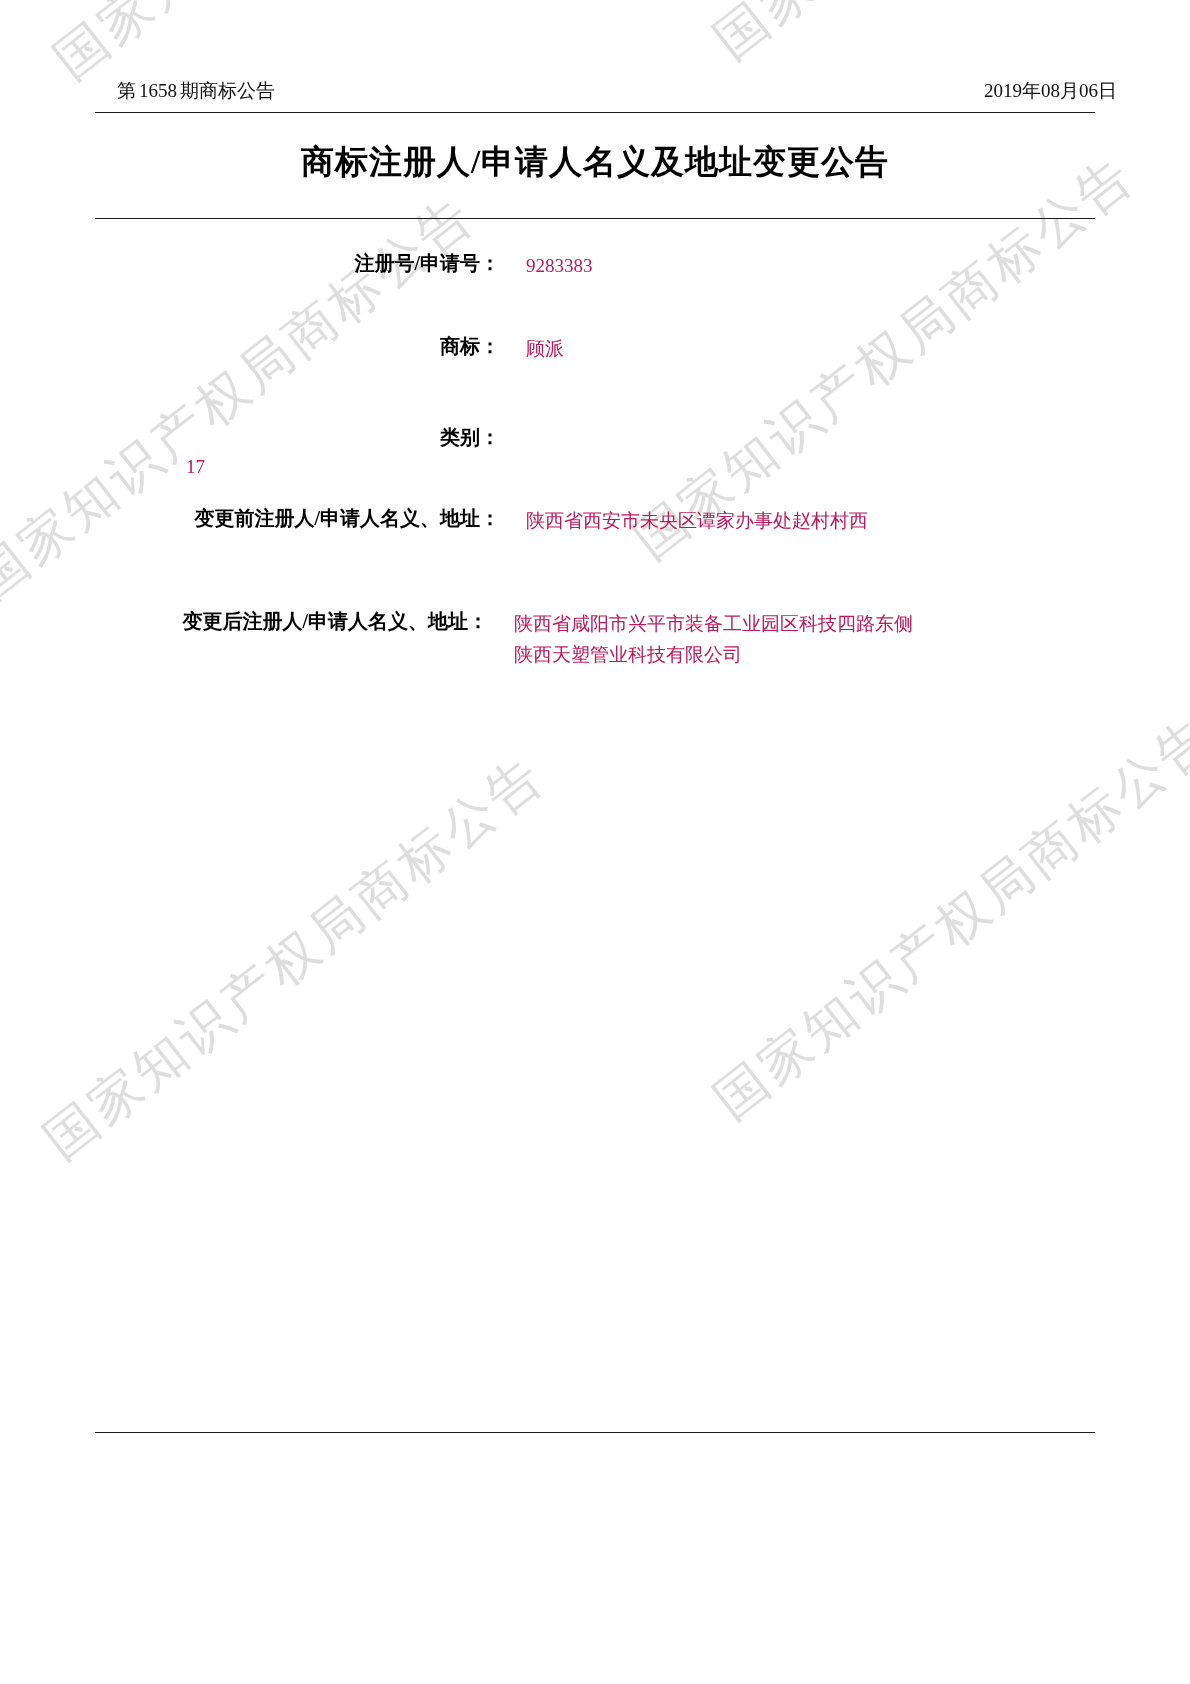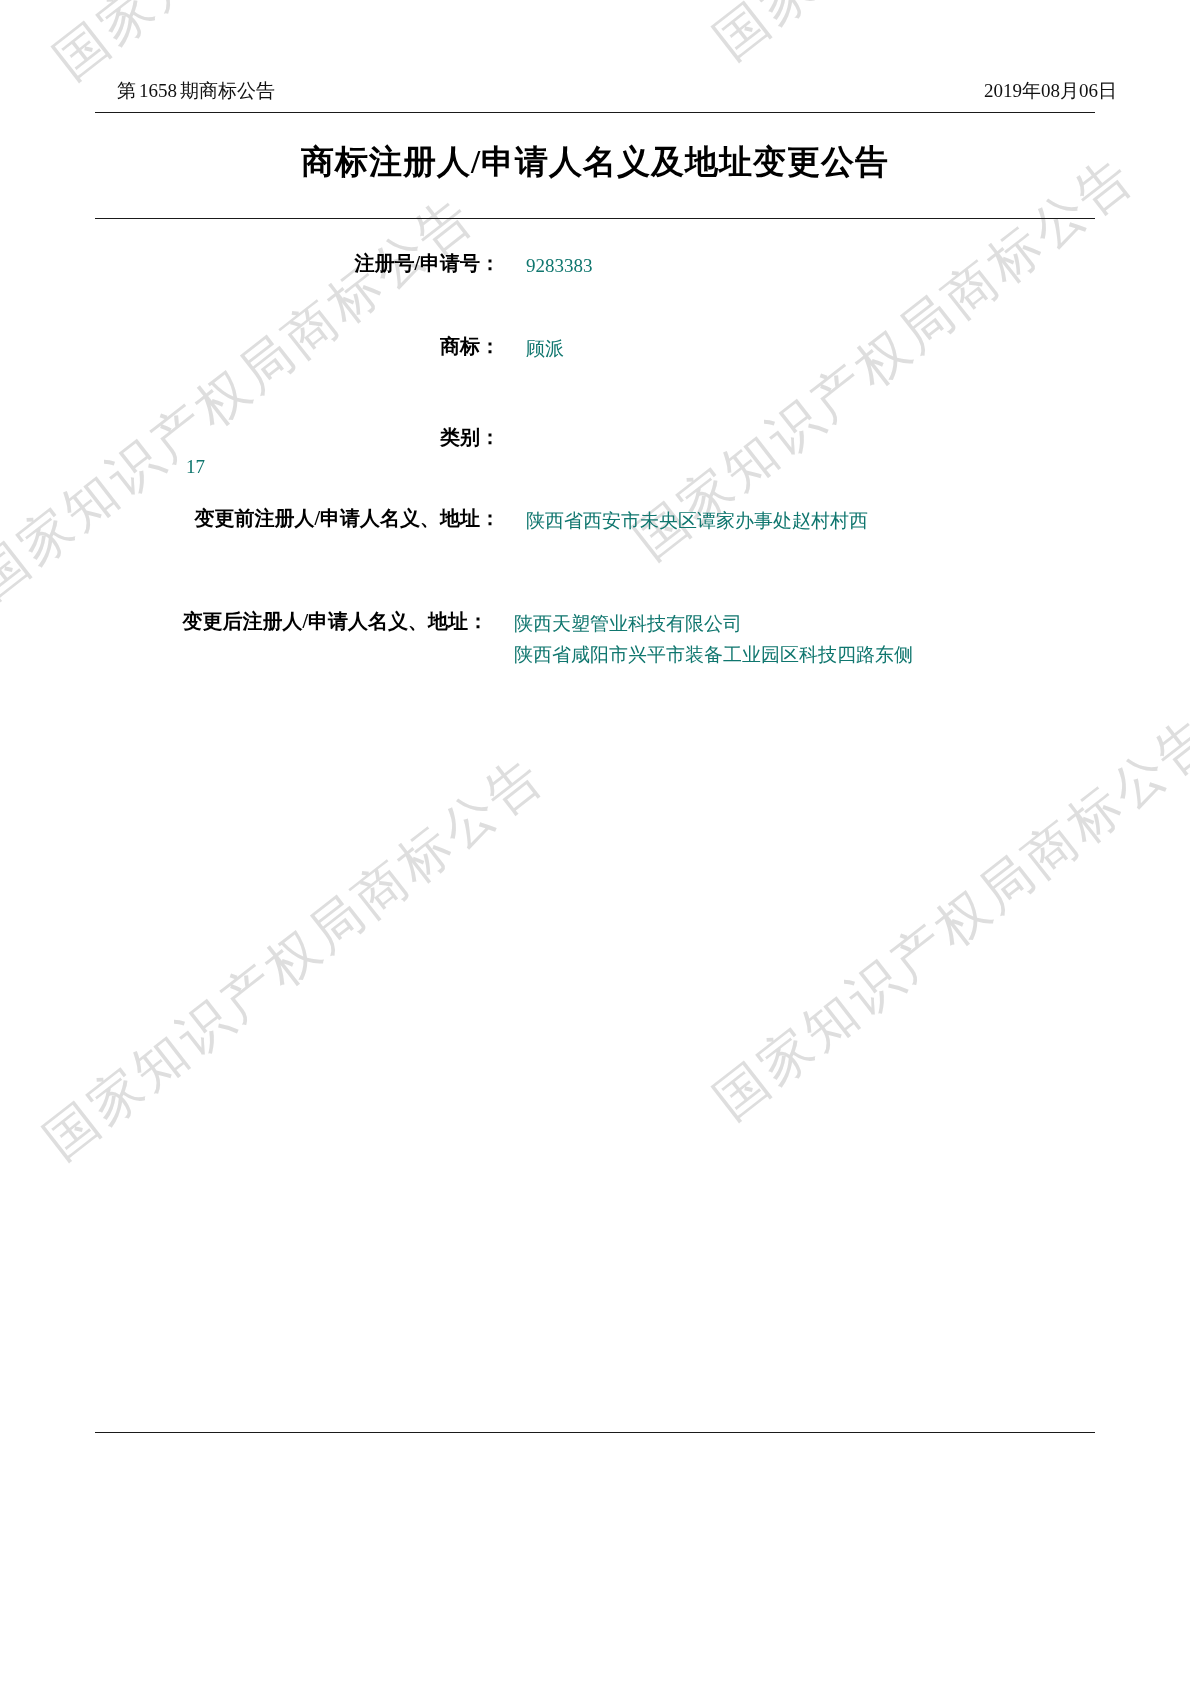--- a/index.html
+++ b/index.html
@@ -100,7 +100,7 @@
   .field .value {
     font-size: 19px;
     font-weight: normal;
-    color: #0f766e;
+    color: #be185d;
     margin-left: 26px;
     line-height: 1.65;
   }

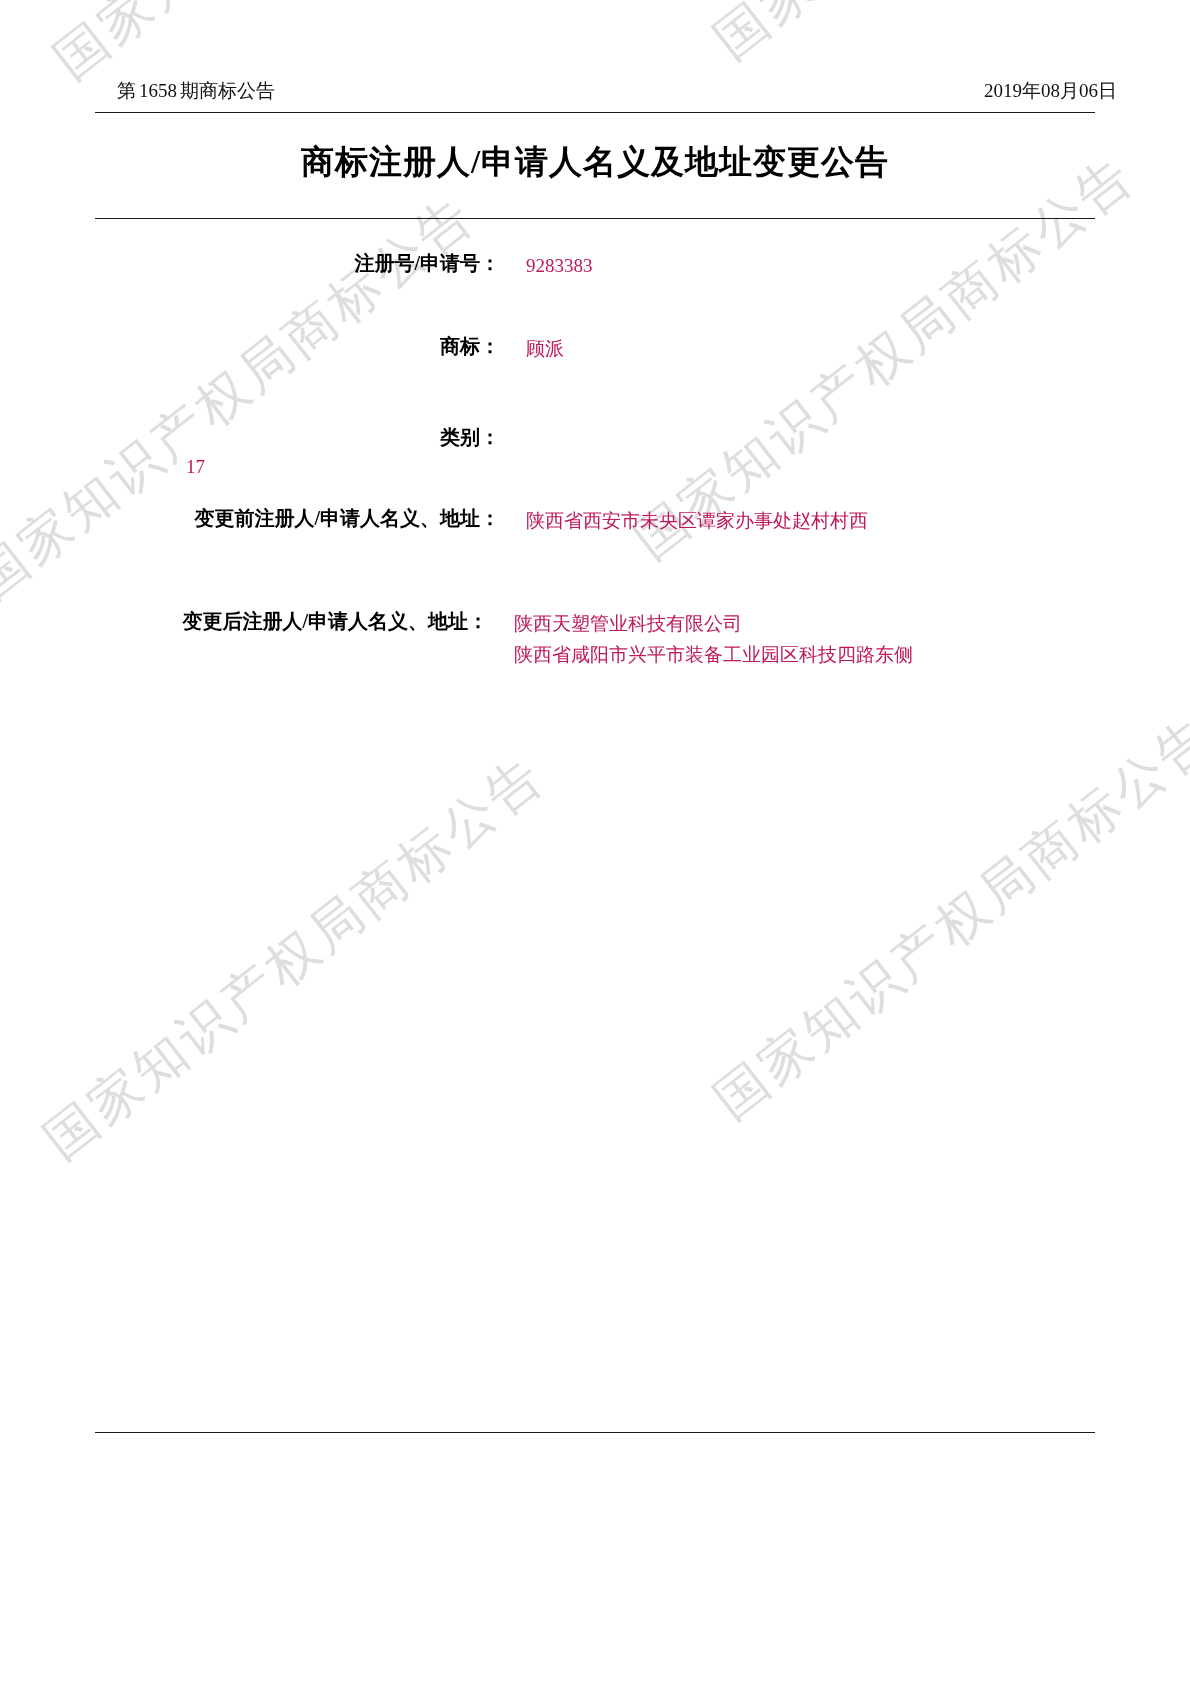--- a/index.html
+++ b/index.html
@@ -171,8 +171,8 @@
     <div class="field" id="field-after">
       <div class="label">变更后注册人/申请人名义、地址：</div>
       <div class="value">
+        <span class="value-line">陕西省咸阳市兴平市装备工业园区科技四路东侧</span>
         <span class="value-line">陕西天塑管业科技有限公司</span>
-        <span class="value-line">陕西省咸阳市兴平市装备工业园区科技四路东侧</span>
       </div>
     </div>
 

